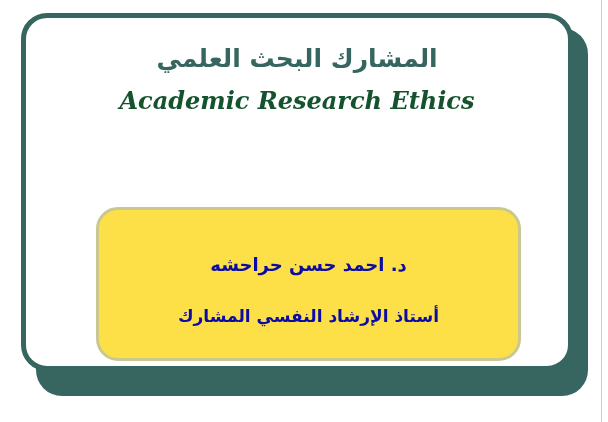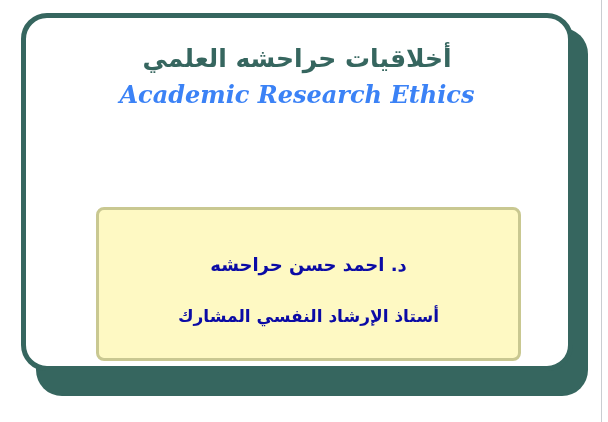--- a/index.html
+++ b/index.html
@@ -141,7 +141,7 @@
   <div class="frame-card"></div>
 
   <div class="title-block">
-    <div class="title-ar">أخلاقيات حراحشه العلمي</div>
+    <div class="title-ar">المشارك البحث العلمي</div>
     <div class="title-en">Academic Research Ethics</div>
   </div>
 

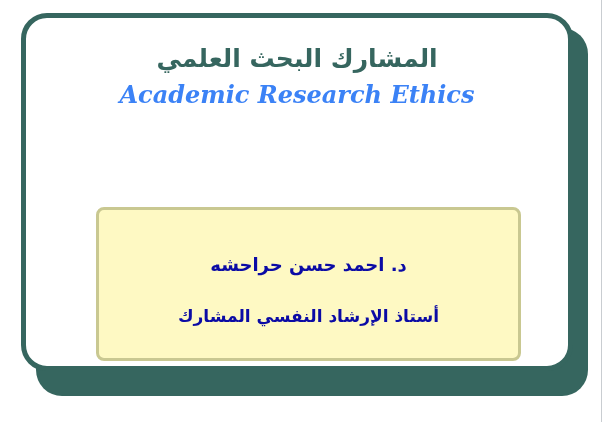--- a/index.html
+++ b/index.html
@@ -78,12 +78,13 @@
   }
 
   .title-en {
-    color: #3b82f6;
+    color: #14532d;
     font-family: "DejaVu Serif", serif;
     font-weight: bold;
     font-style: italic;
     font-size: 24px;
     line-height: 34px;
+    margin-top: 6px;
     white-space: nowrap;
   }
 

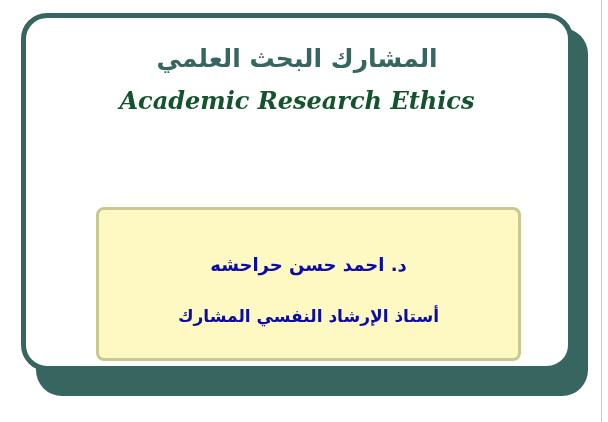--- a/index.html
+++ b/index.html
@@ -95,9 +95,9 @@
     top: 207px;
     width: 425px;
     height: 154px;
-    background: #fef9c3;
+    background: #fde047;
     border: 3px solid #c9c891;
-    border-radius: 8px;
+    border-radius: 22px;
     box-sizing: border-box;
   }
 

